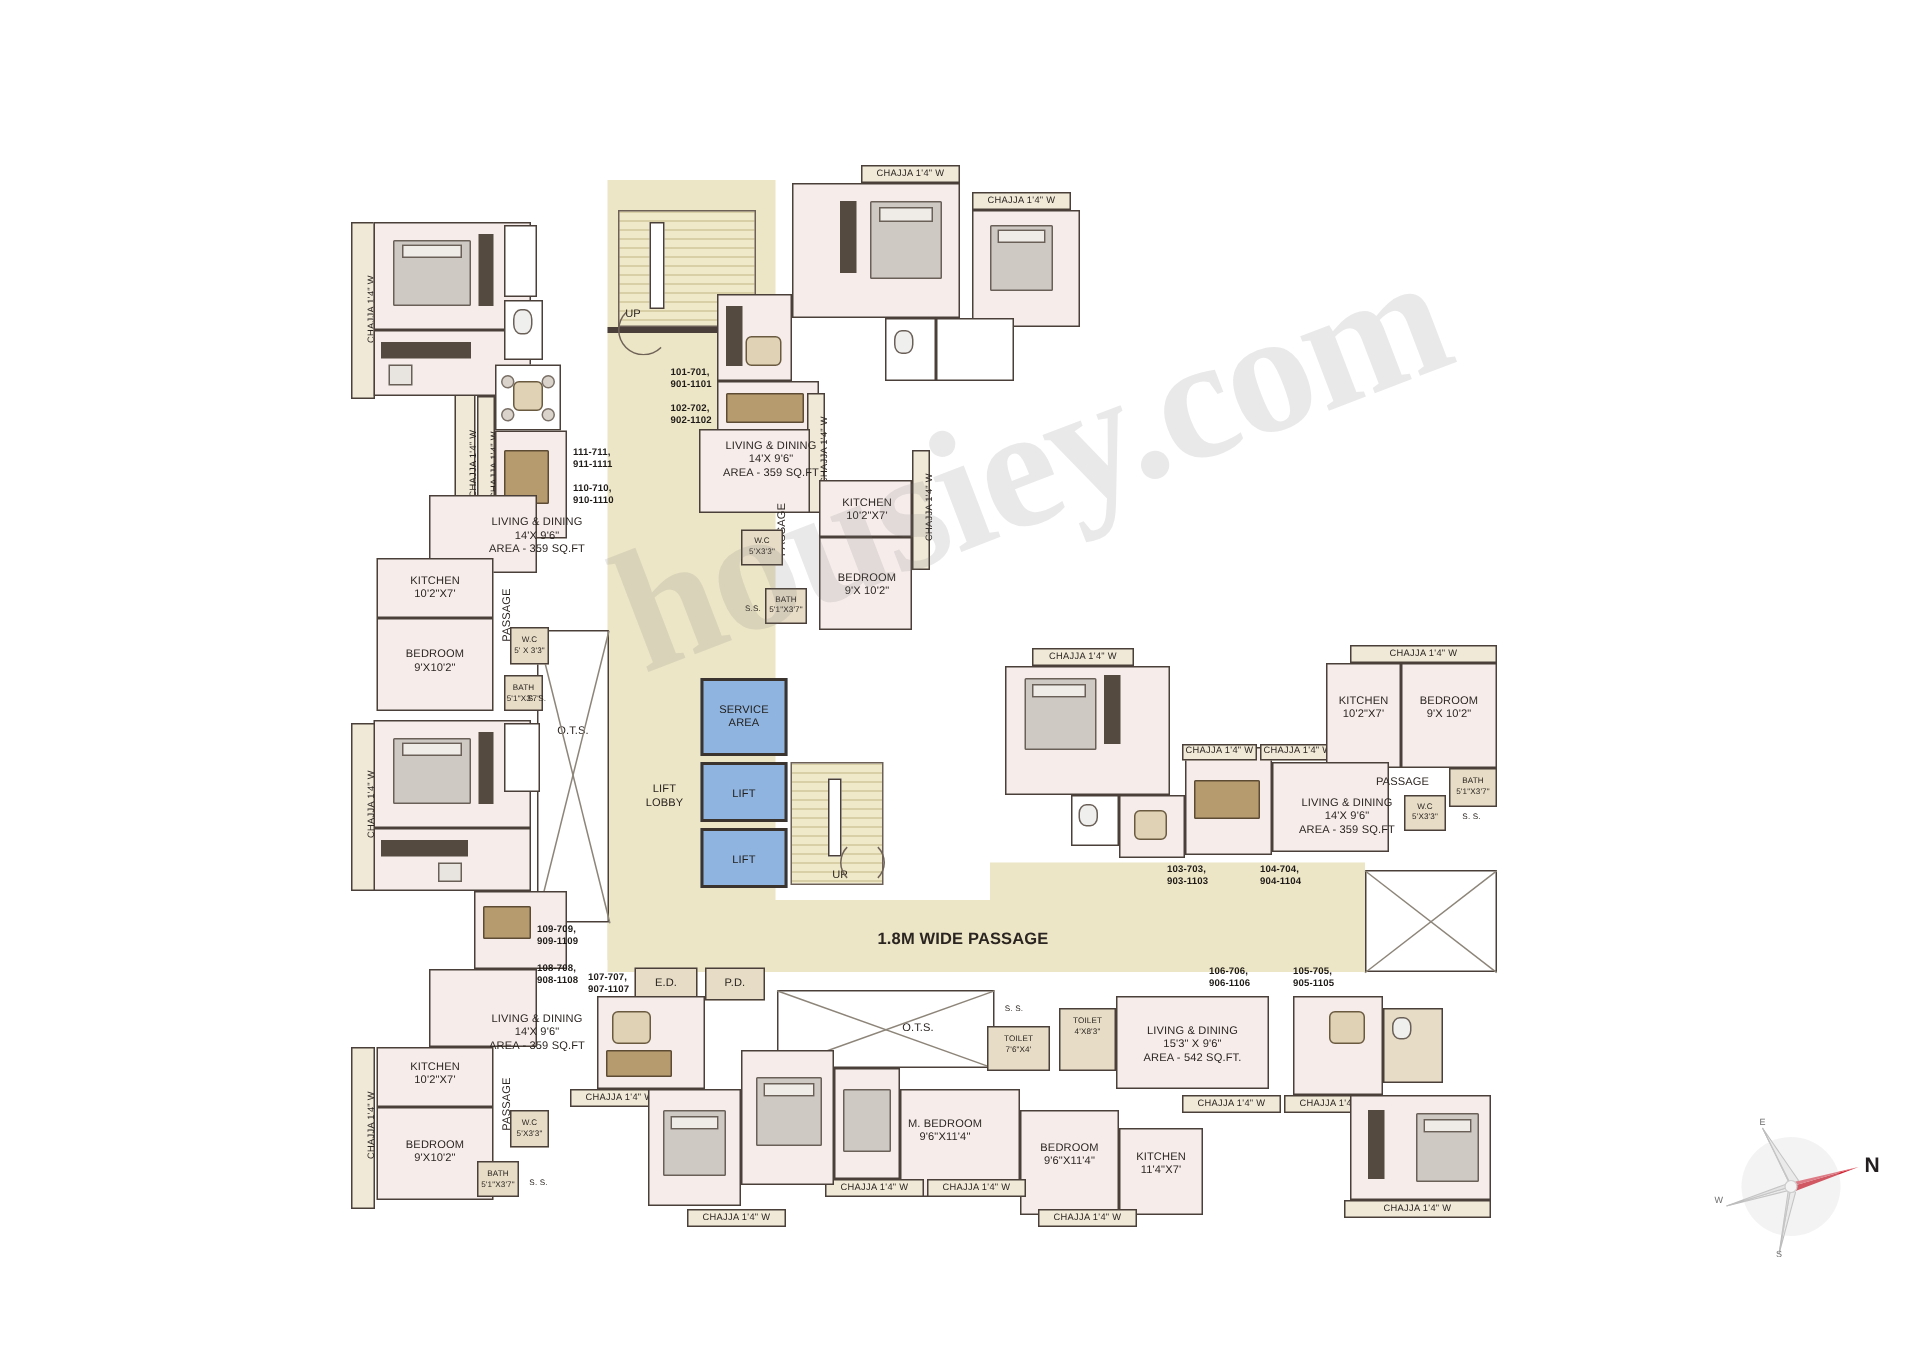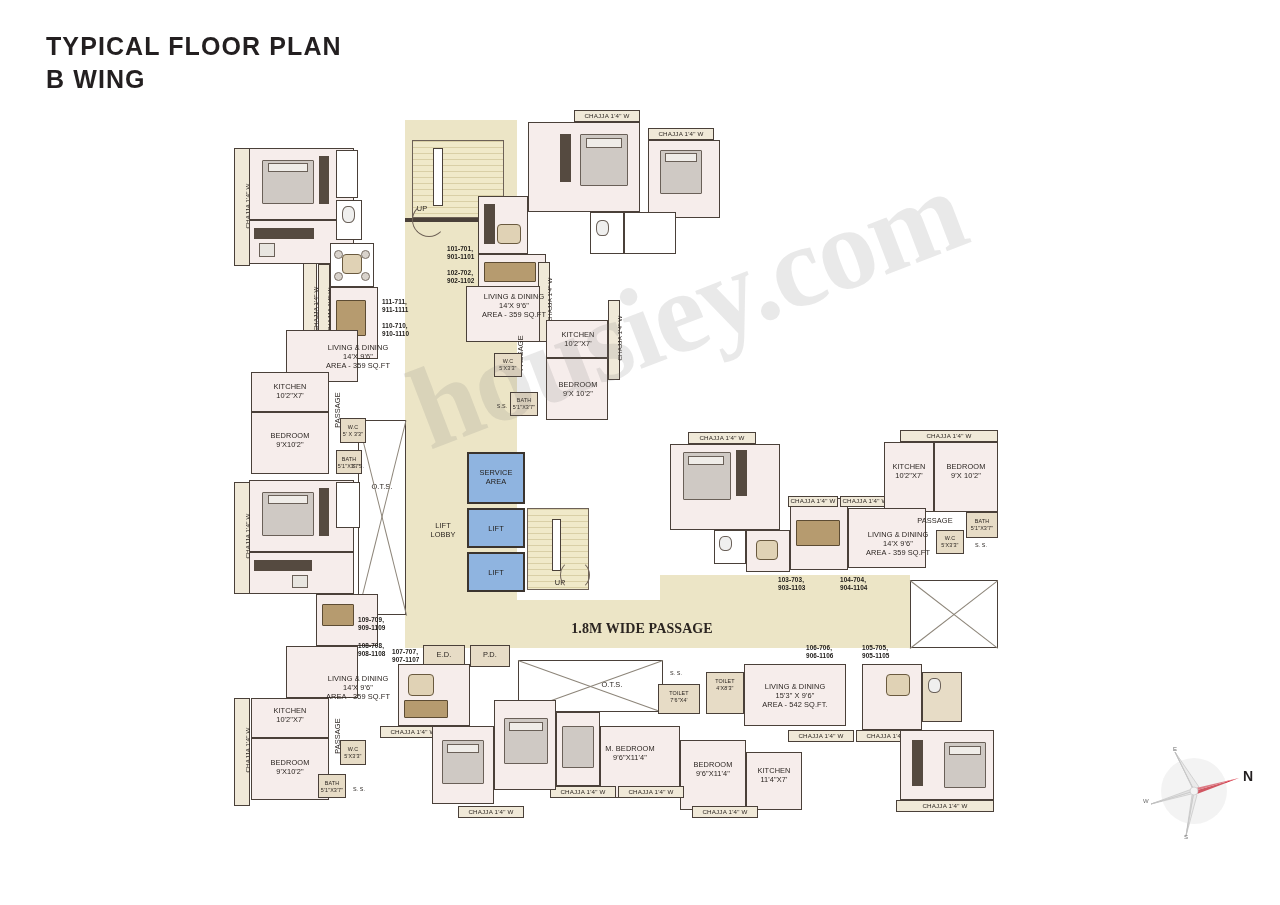--- a/index.html
+++ b/index.html
@@ -149,10 +149,6 @@
 
 <div id="page">
 
-  <div id="title-block">
-    <div class="tline">TYPICAL FLOOR PLAN</div>
-    <div class="tline">B WING</div>
-  </div>
 
   <div id="watermark">
     <span>housiey.com</span>

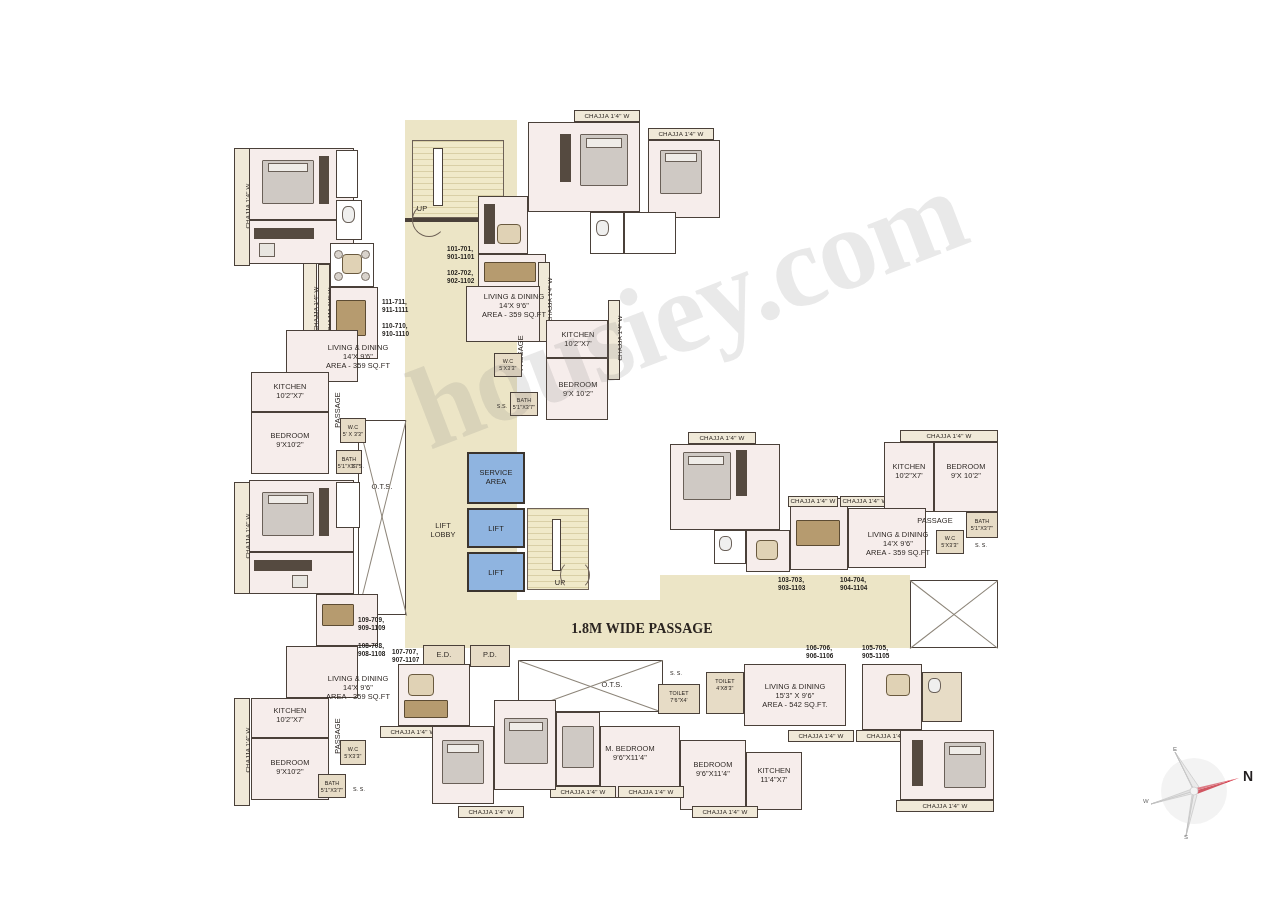--- a/index.html
+++ b/index.html
@@ -80,7 +80,7 @@
     white-space: pre;
     letter-spacing: .1px;
   }
-  .lb.big  { font-size: 14px; font-family: Liberation Serif, serif; }
+  .lb.big  { font-size: 11px; }
   .lb.xs   { font-size: 5.4px; }
   .lb.unit { font-size: 6.4px; font-weight: 700; text-align: left; color: #1d1a17; }
   .lb.white { color: #23201d; }

